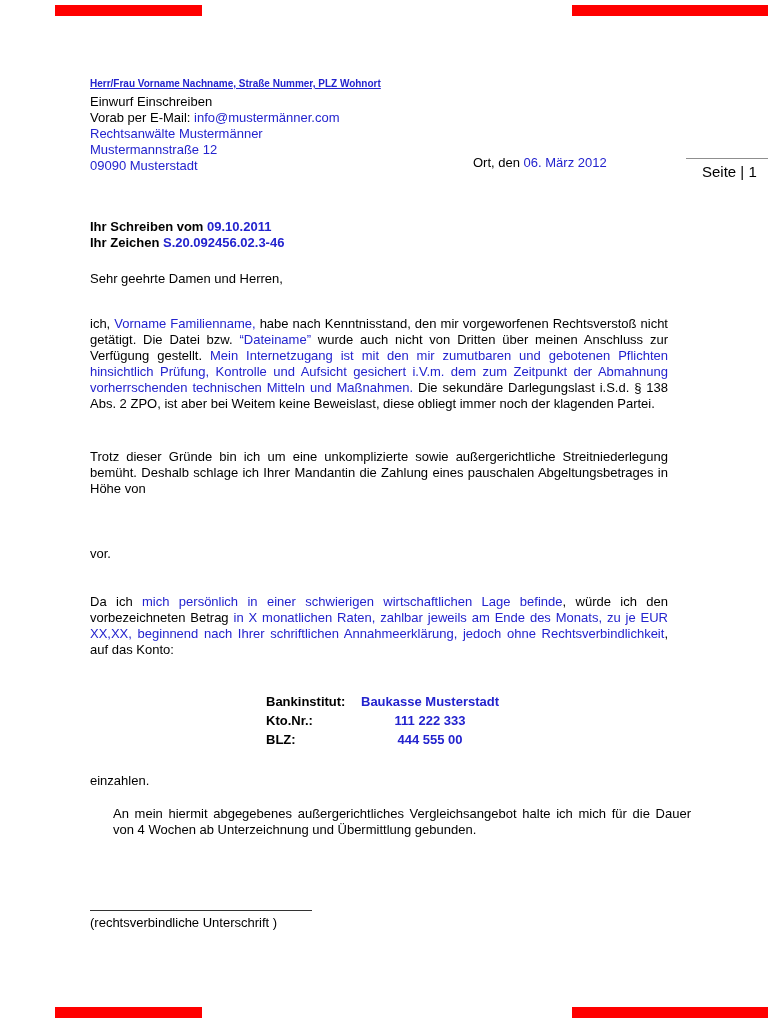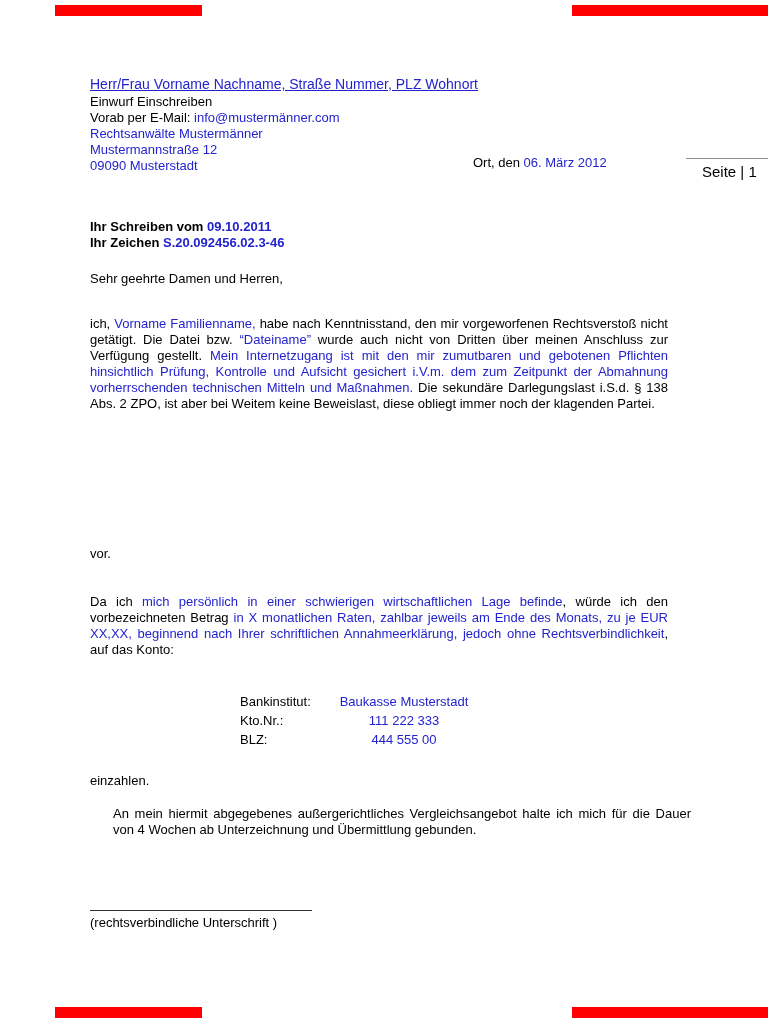--- a/index.html
+++ b/index.html
@@ -23,7 +23,7 @@
   .mark-br { right:0px;  bottom:6px; width:196px; }
 
   .header { position:absolute; left:90px; top:76px; width:580px; line-height:16px; }
-  .sender-line { font-size:14px; margin-bottom:2px; }
+  .sender-line { font-size:10px; margin-bottom:2px;font-weight:bold; }
 
   .date-line { position:absolute; left:473px; top:155px; line-height:16px;text-align:center; }
 

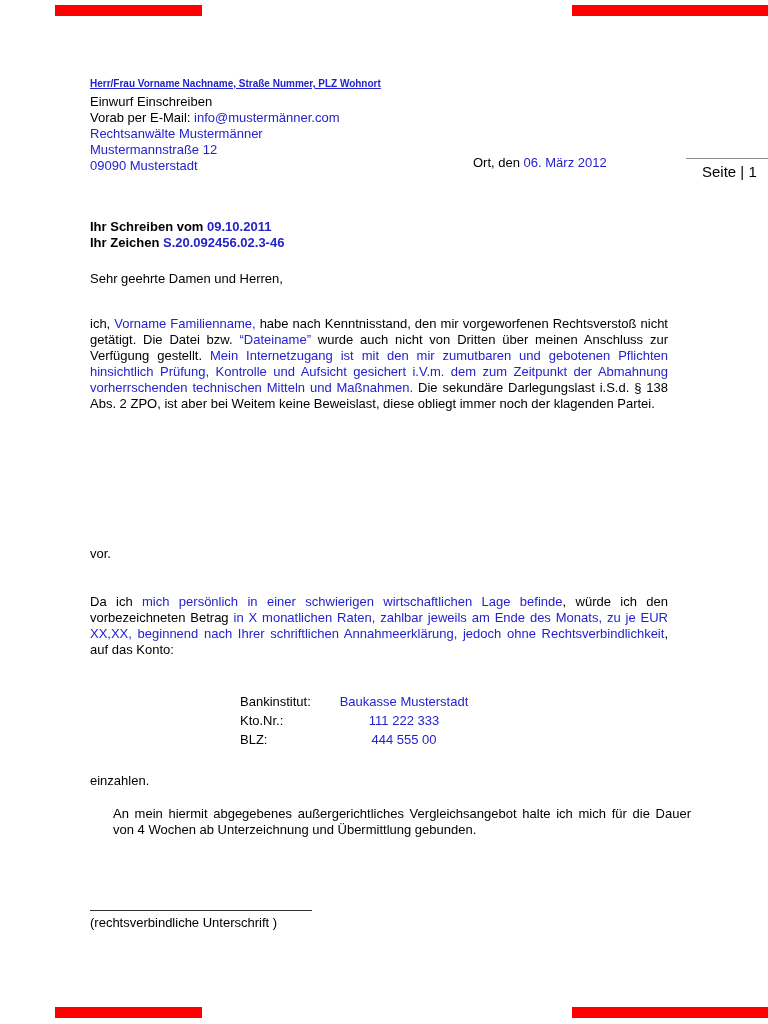--- a/index.html
+++ b/index.html
@@ -91,6 +91,7 @@
 
   <p id="para-denial" class="para justify"><span>ich, </span><span class="blue">Vorname Familienname,</span><span> habe nach Kenntnisstand, den mir vorgeworfenen Rechtsverstoß nicht getätigt. Die Datei bzw. </span><span class="blue">“Dateiname”</span><span> wurde auch nicht von Dritten über meinen Anschluss zur Verfügung gestellt. </span><span class="blue">Mein Internetzugang ist mit den mir zumutbaren und gebotenen Pflichten hinsichtlich Prüfung, Kontrolle und Aufsicht gesichert i.V.m. dem zum Zeitpunkt der Abmahnung vorherrschenden technischen Mitteln und Maßnahmen.</span><span> Die sekundäre Darlegungslast i.S.d. § 138 Abs. 2 ZPO, ist aber bei Weitem keine Beweislast, diese obliegt immer noch der klagenden Partei.</span></p>
 
+  <p id="para-offer" class="para justify"><span>Trotz dieser Gründe bin ich um eine unkomplizierte sowie außergerichtliche Streitniederlegung bemüht. Deshalb schlage ich Ihrer Mandantin die Zahlung eines pauschalen Abgeltungsbetrages in Höhe von</span></p>
 
 
   <div id="vor-line" class="para">vor.</div>

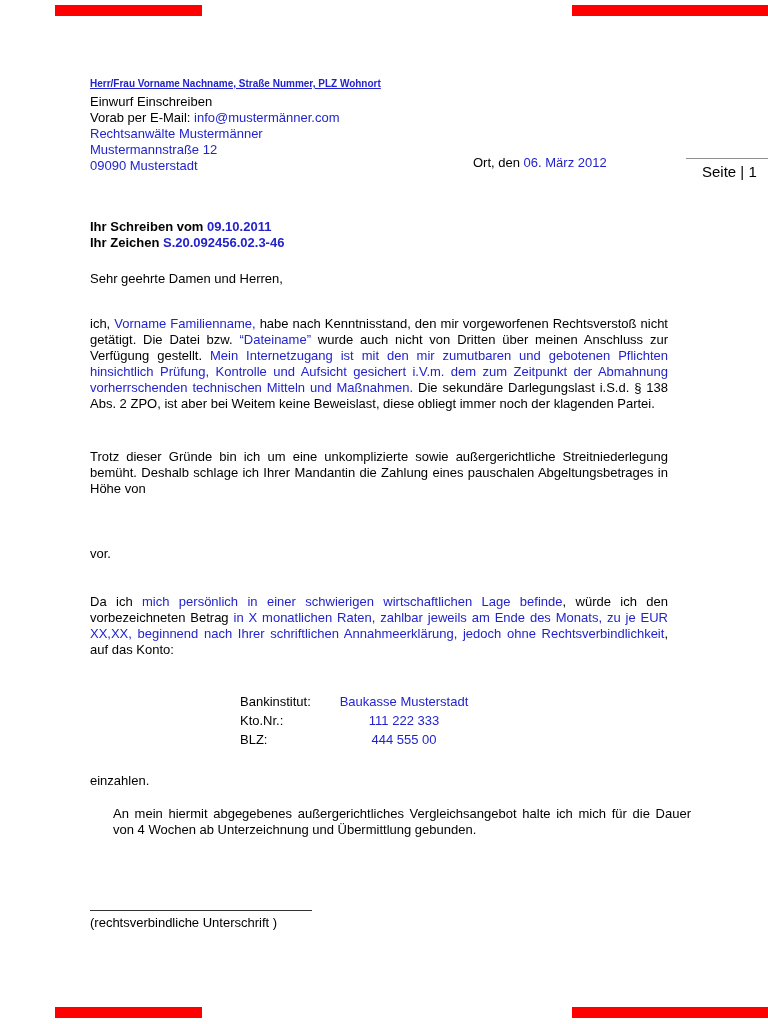--- a/index.html
+++ b/index.html
@@ -44,7 +44,7 @@
   #vor-line { top:546px; }
   #para-installments { top:594px; }
 
-  .bank-block { position:absolute; left:240px; top:692px; line-height:19px; font-weight:normal; }
+  .bank-block { position:absolute; left:266px; top:692px; line-height:19px; font-weight:bold; }
   .bank-label { display:inline-block; width:88px; }
   .bank-value { display:inline-block; width:152px; text-align:center; color:var(--blue); }
 

